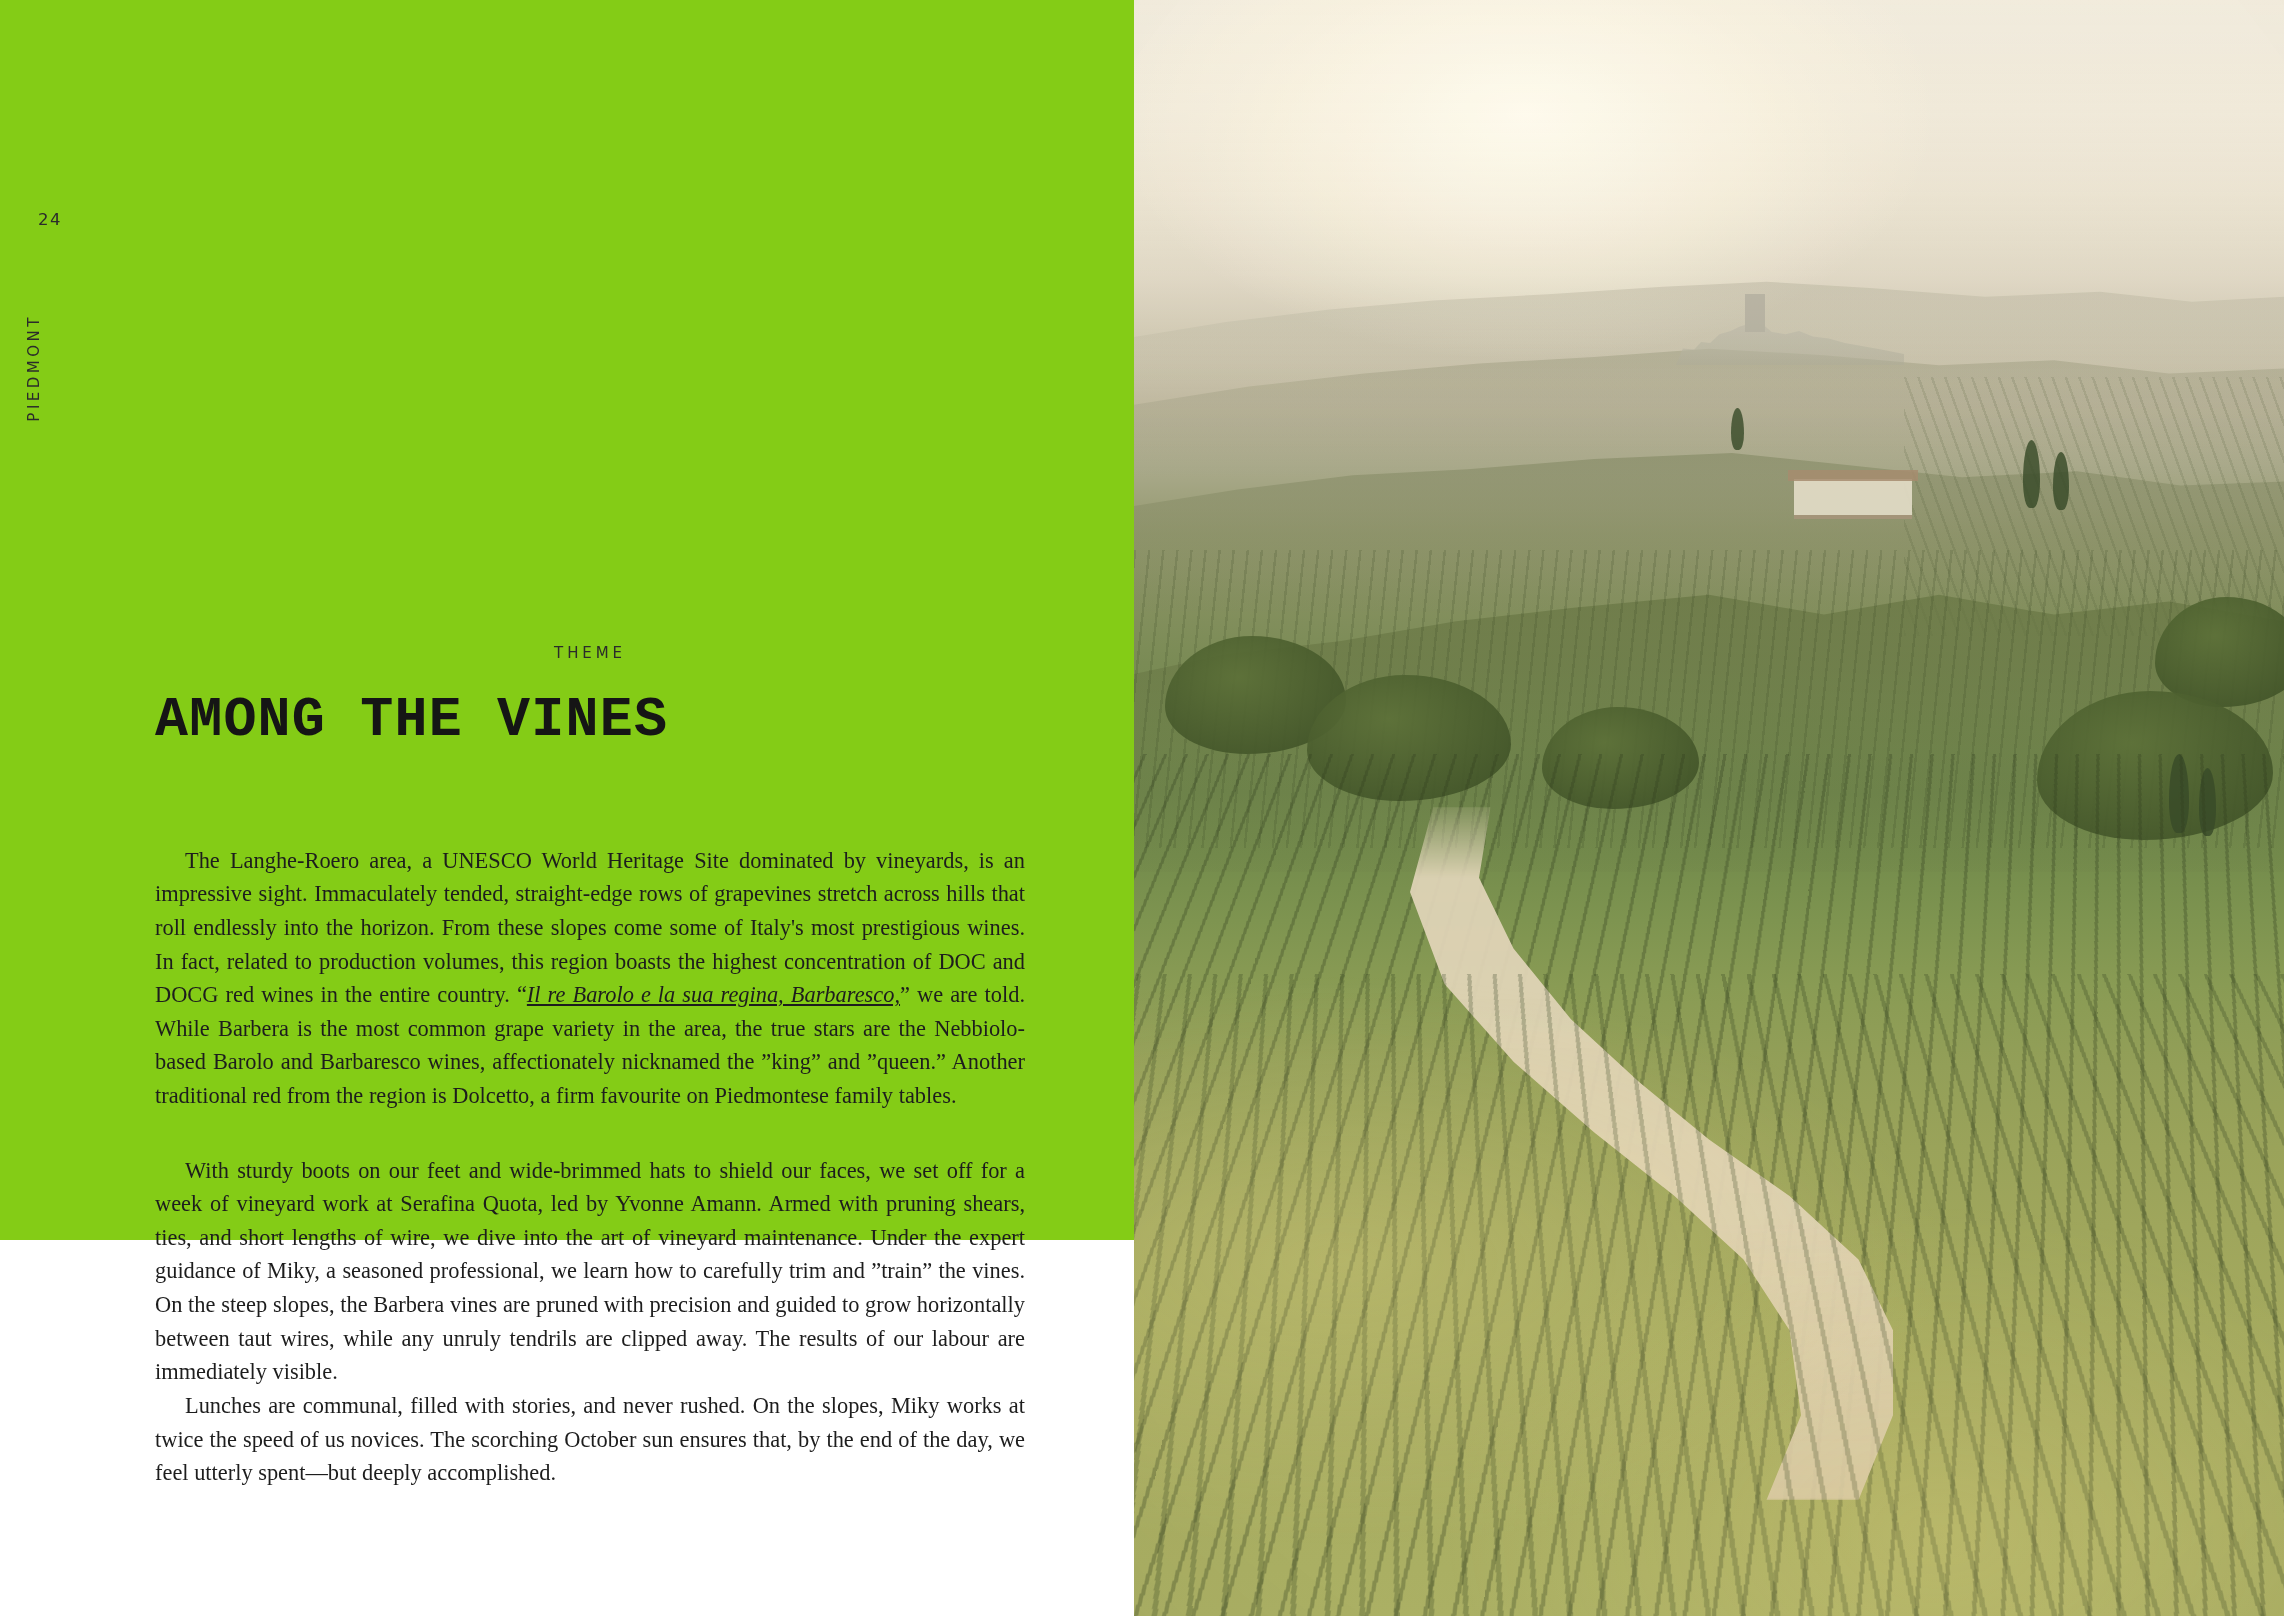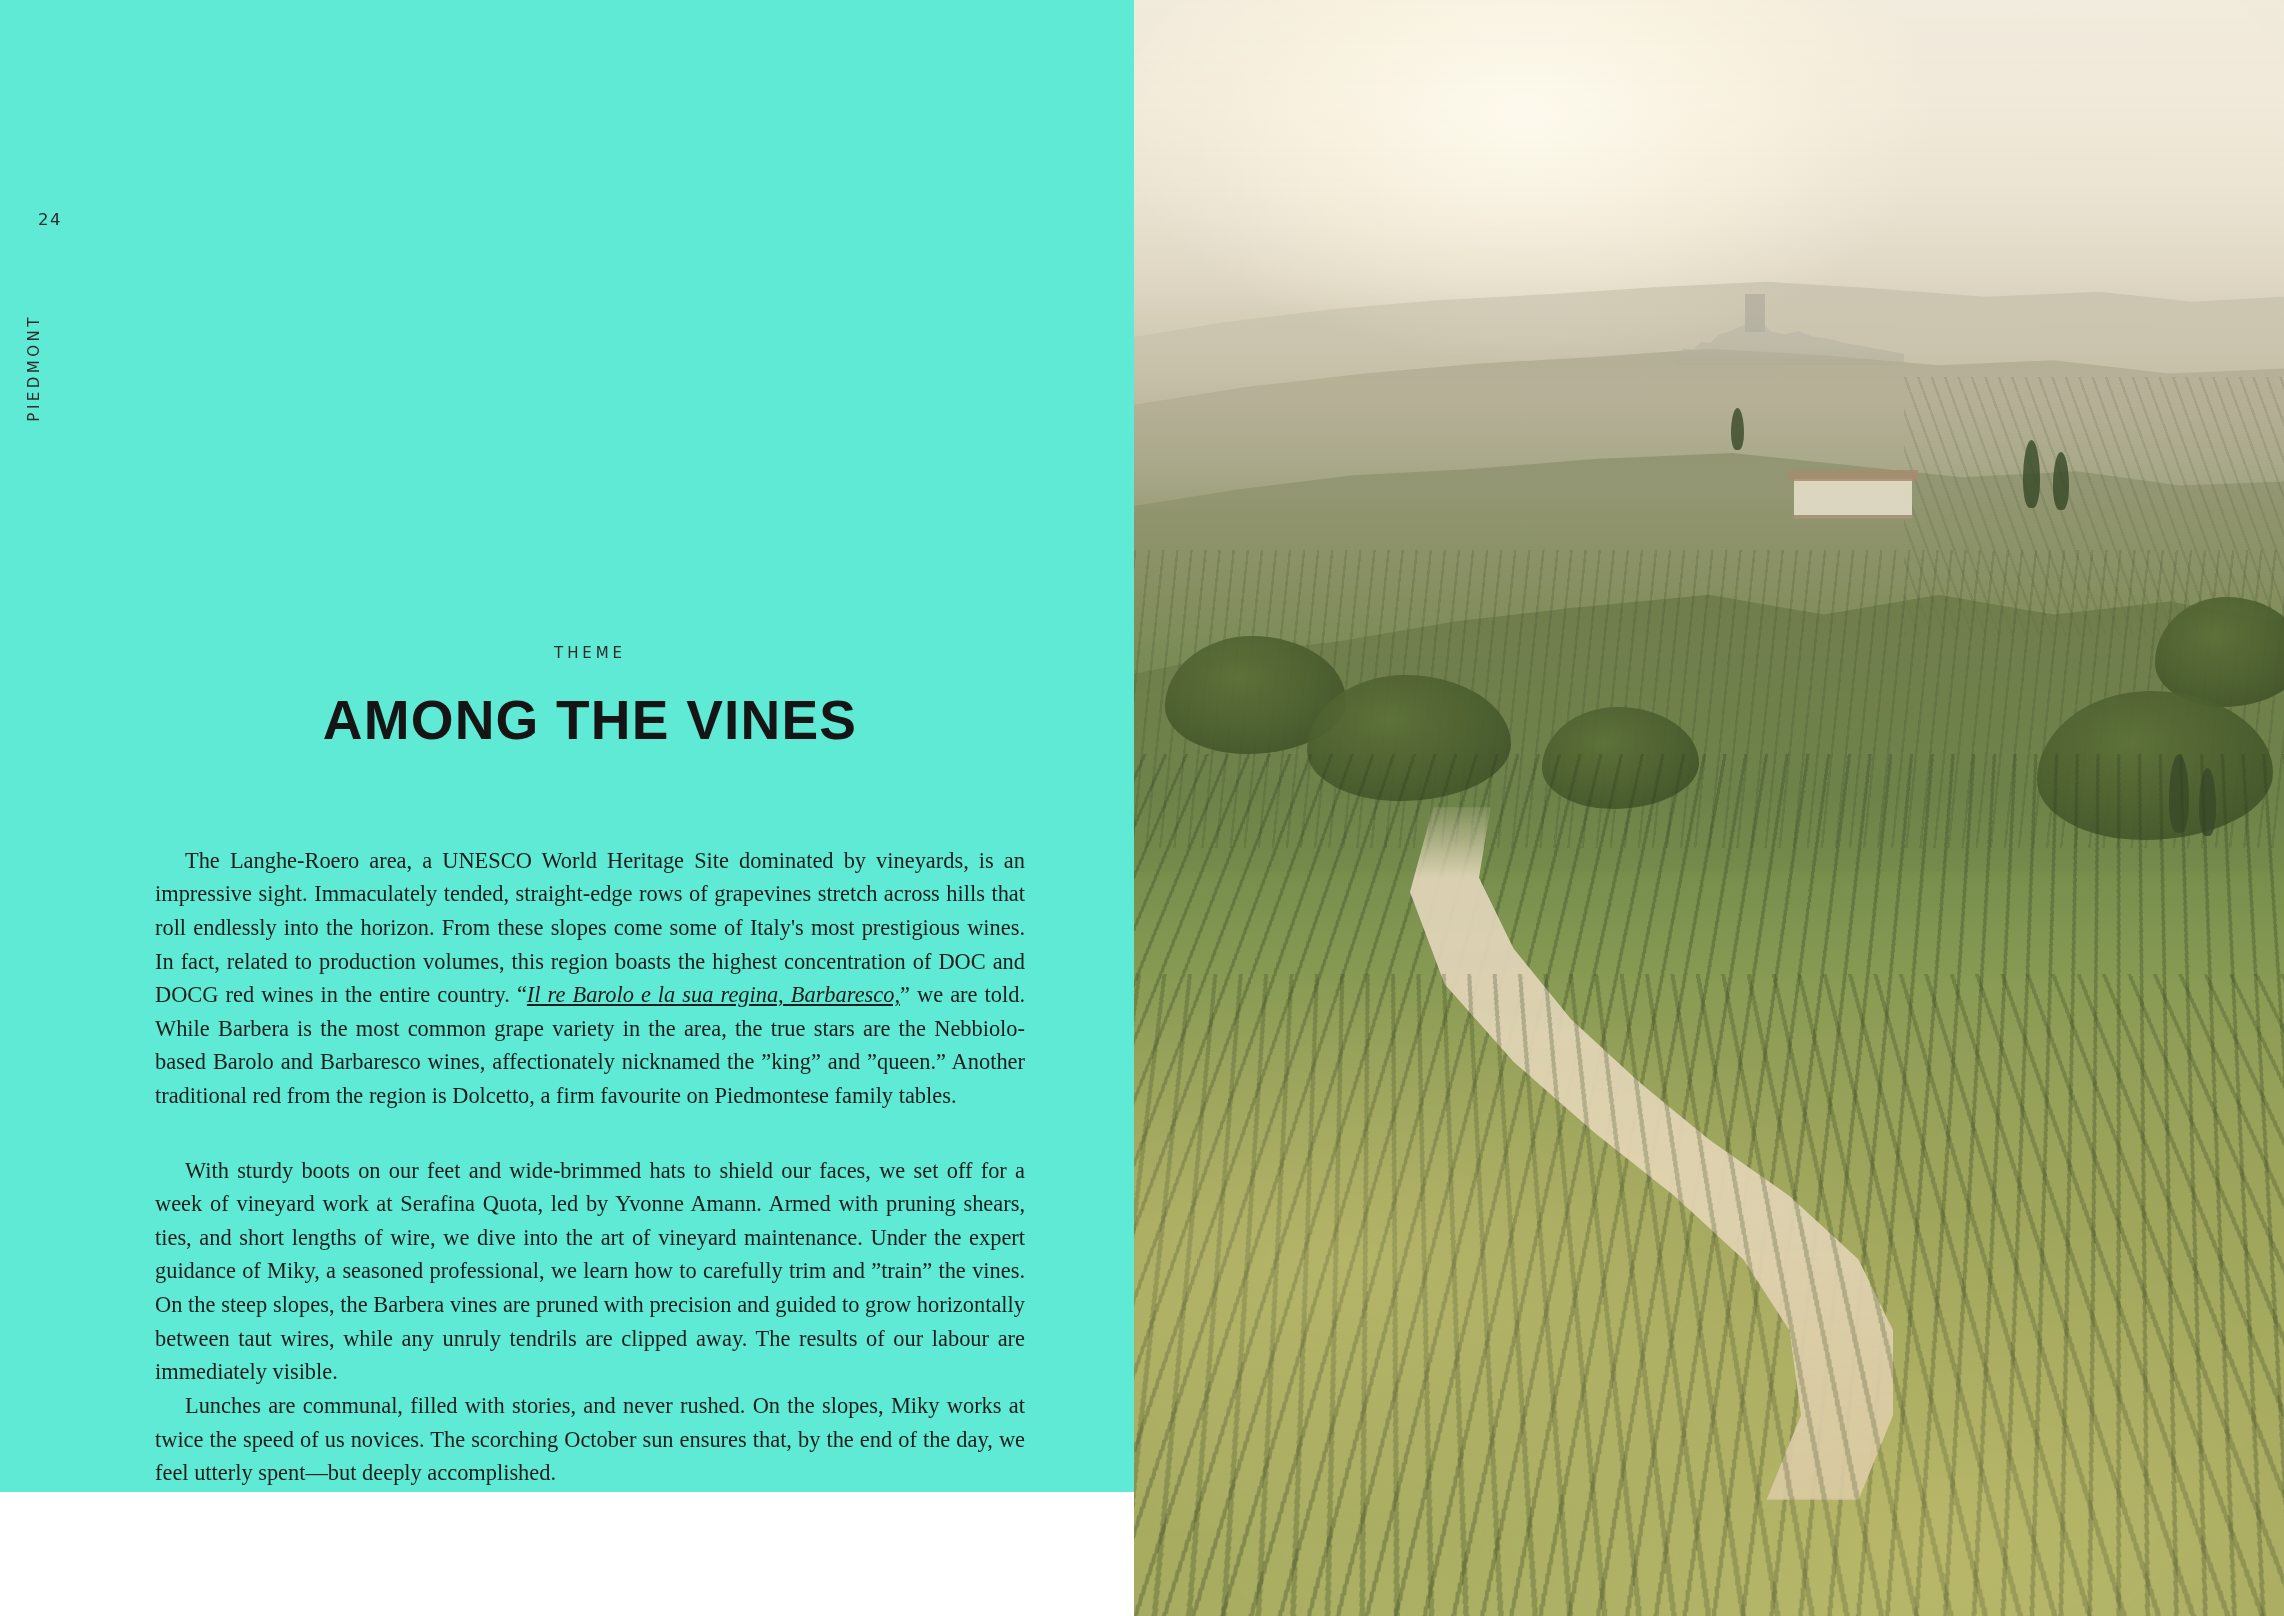--- a/index.html
+++ b/index.html
@@ -26,8 +26,8 @@
   .page-left {
     position: relative;
     width: 1134px;
-    height: 1492px;
-    background: #5eead4;
+    height: 1240px;
+    background: #84cc16;
     flex: 0 0 1134px;
   }
 

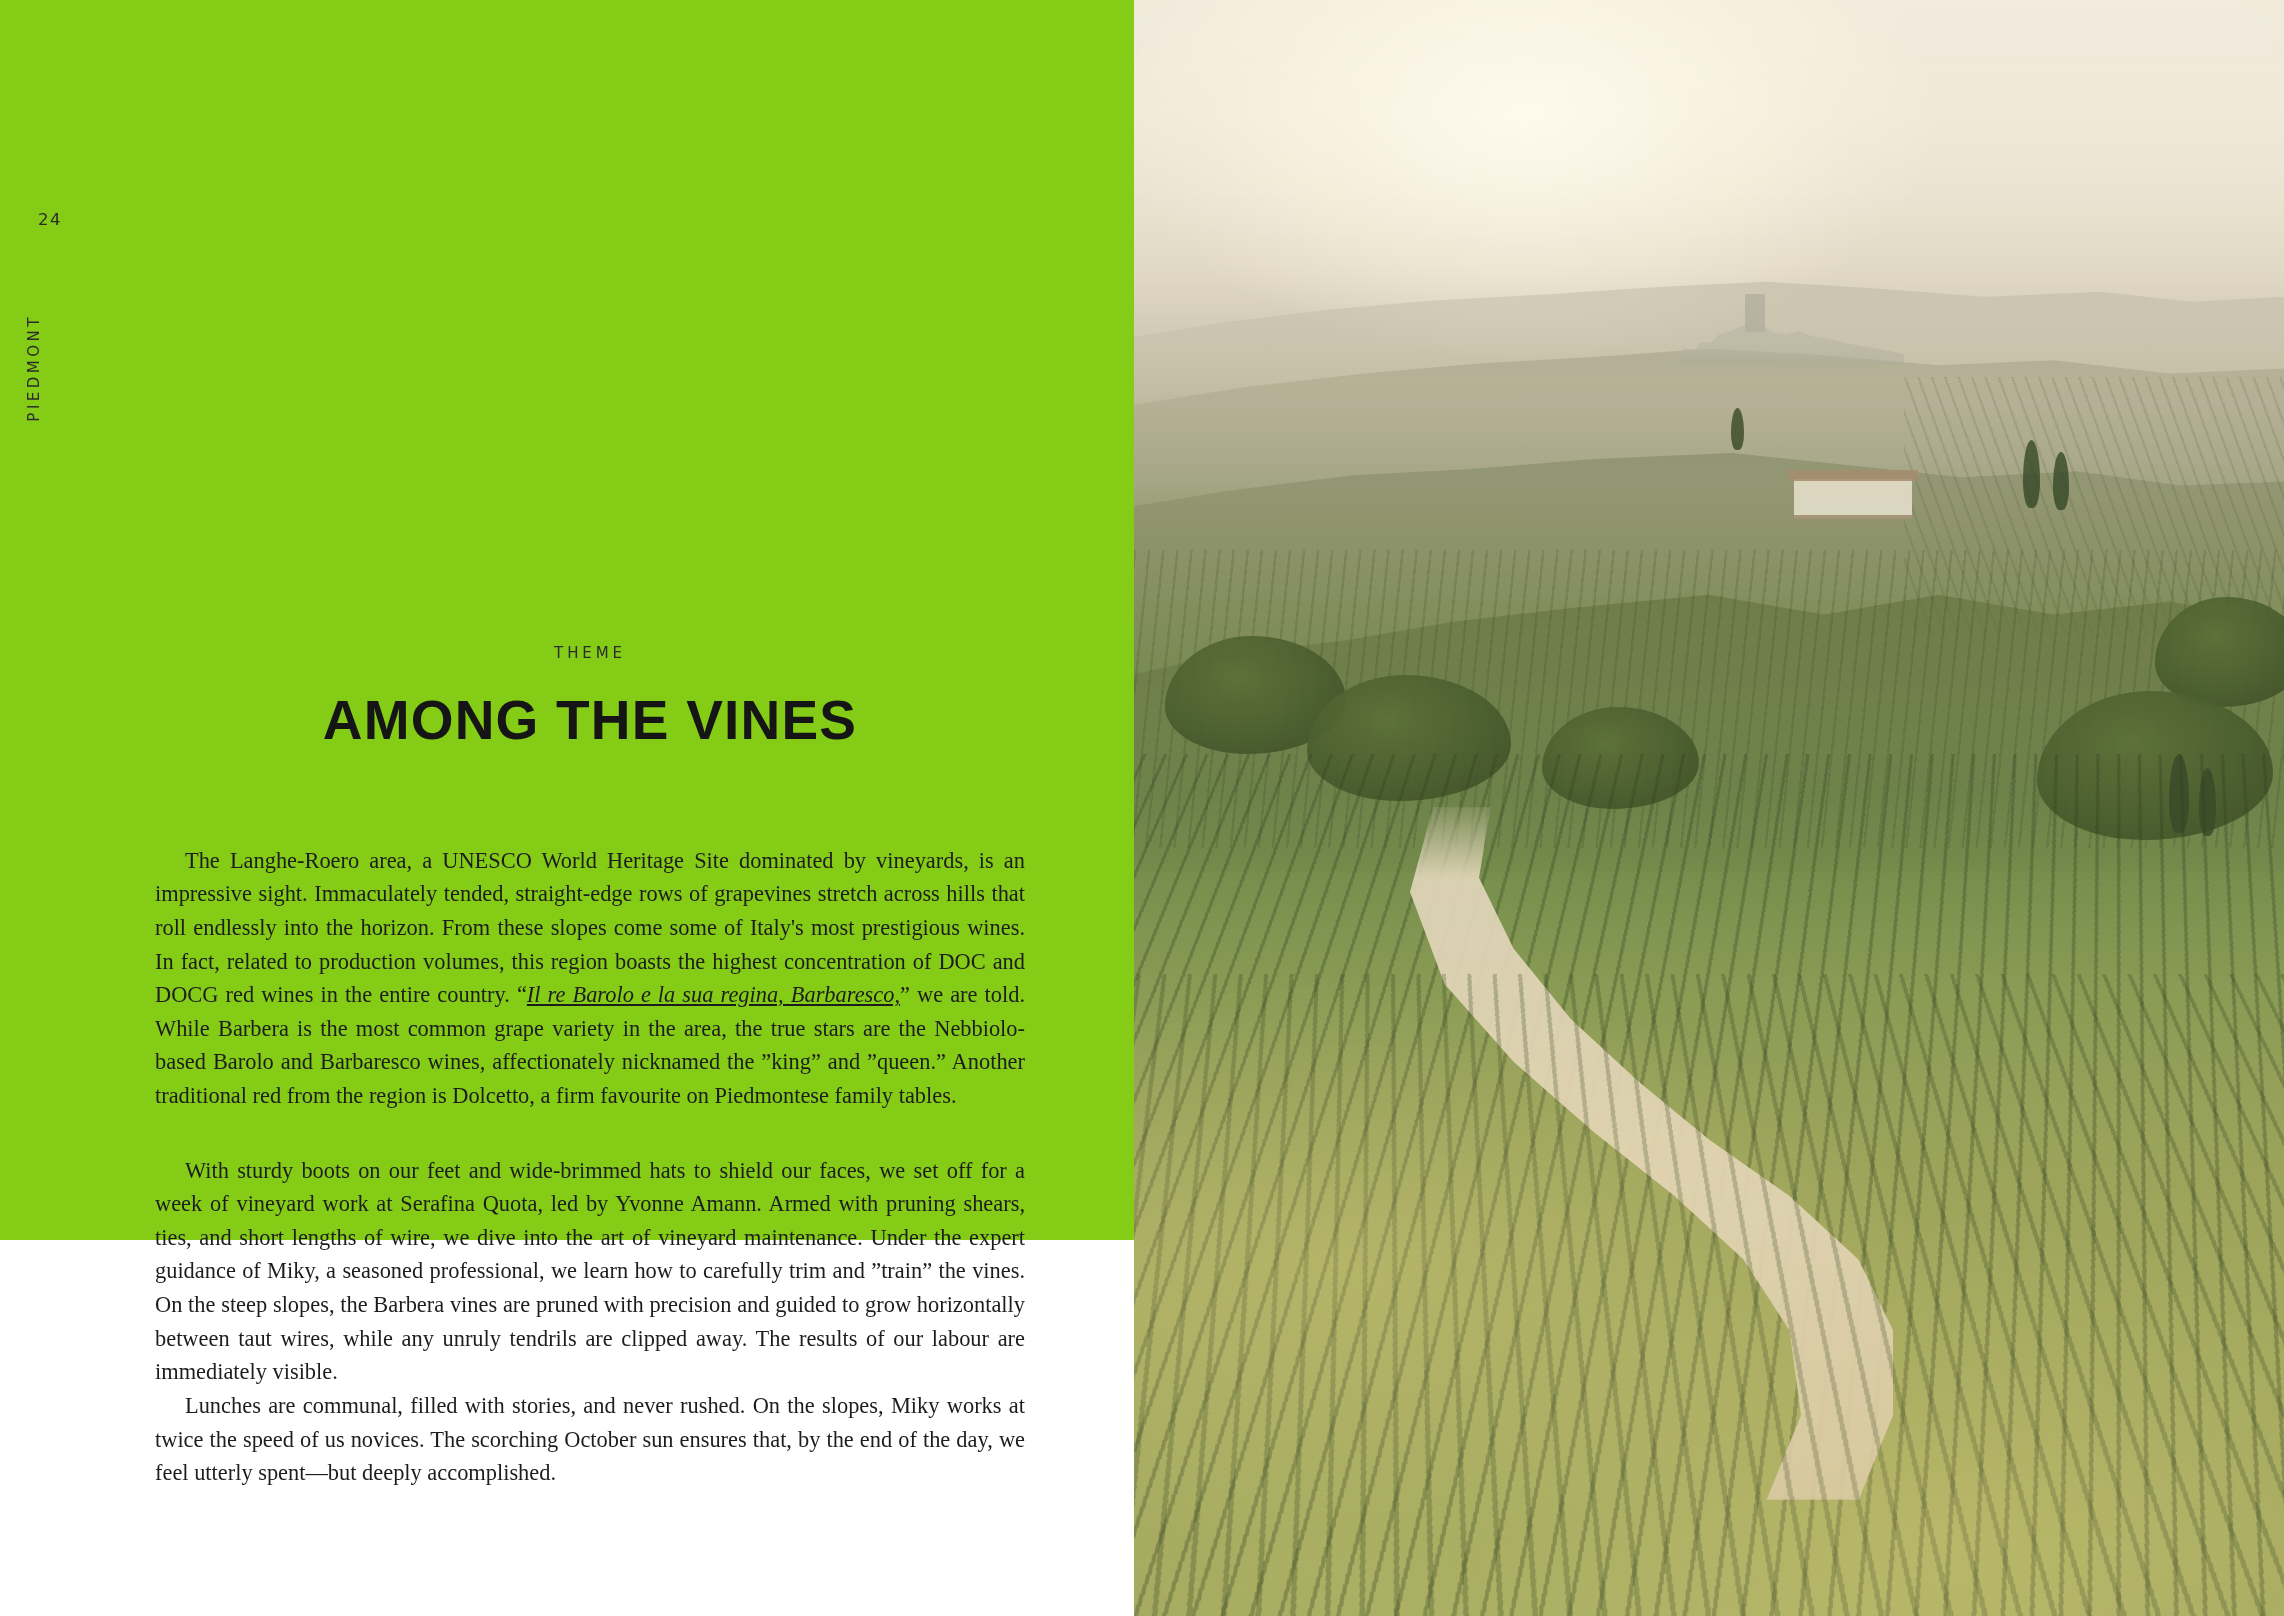--- a/index.html
+++ b/index.html
@@ -72,8 +72,7 @@
   }
 
   .headline {
-    text-align: center;
-    font-family: Liberation Sans, sans-serif;
+    font-family: Liberation Mono, monospace;
     font-size: 55px;
     font-weight: 700;
     letter-spacing: 1.2px;

